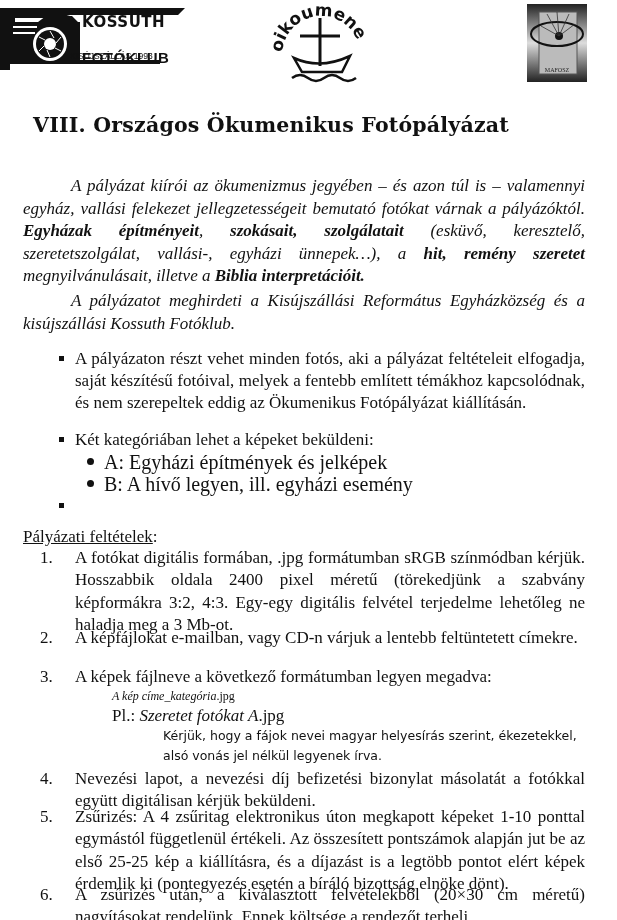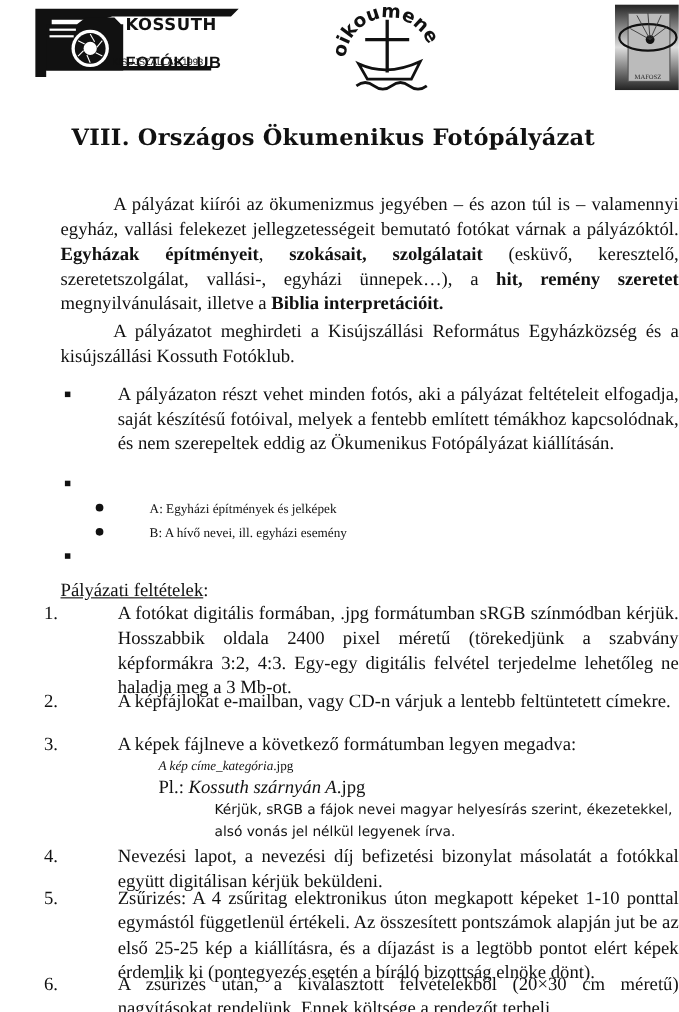--- a/index.html
+++ b/index.html
@@ -4,7 +4,7 @@
 <style>
   html, body { margin:0; padding:0; background:#ffffff; }
   body { width:617px; height:920px; position:relative; overflow:hidden; color:#111; font-family:"Liberation Serif", serif; }
-  .abs { position:absolute;padding-left:32px; }
+  .abs { position:absolute; }
 
   
   #logo-left { left:0; top:4px; width:192px; height:66px; }

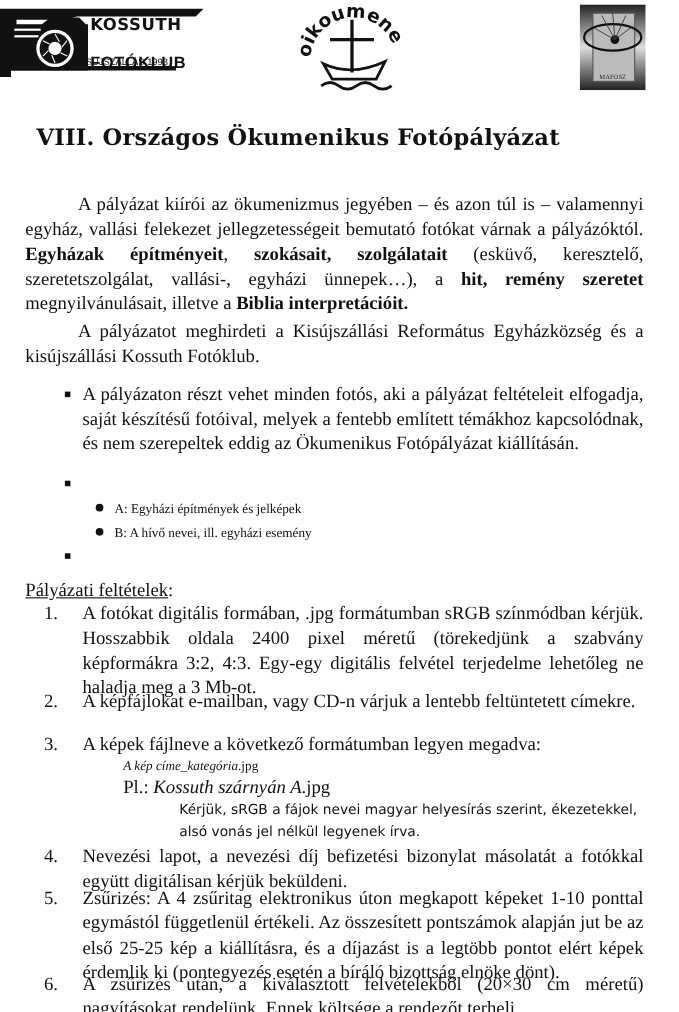--- a/index.html
+++ b/index.html
@@ -13,7 +13,7 @@
 
   .title { left:0; width:542px; top:113px; text-align:center; font-family:"DejaVu Serif", serif; font-weight:bold; font-size:20.5px; letter-spacing:0.2px; }
 
-  .para { left:23px; width:562px; font-size:17px; line-height:22.5px; text-align:justify; }
+  .para { left:23px; width:562px; font-size:17px; line-height:22.5px; text-align:justify;font-style:italic; }
   .para .indent { display:inline-block; width:48px; }
   .b { font-weight:bold; }
 

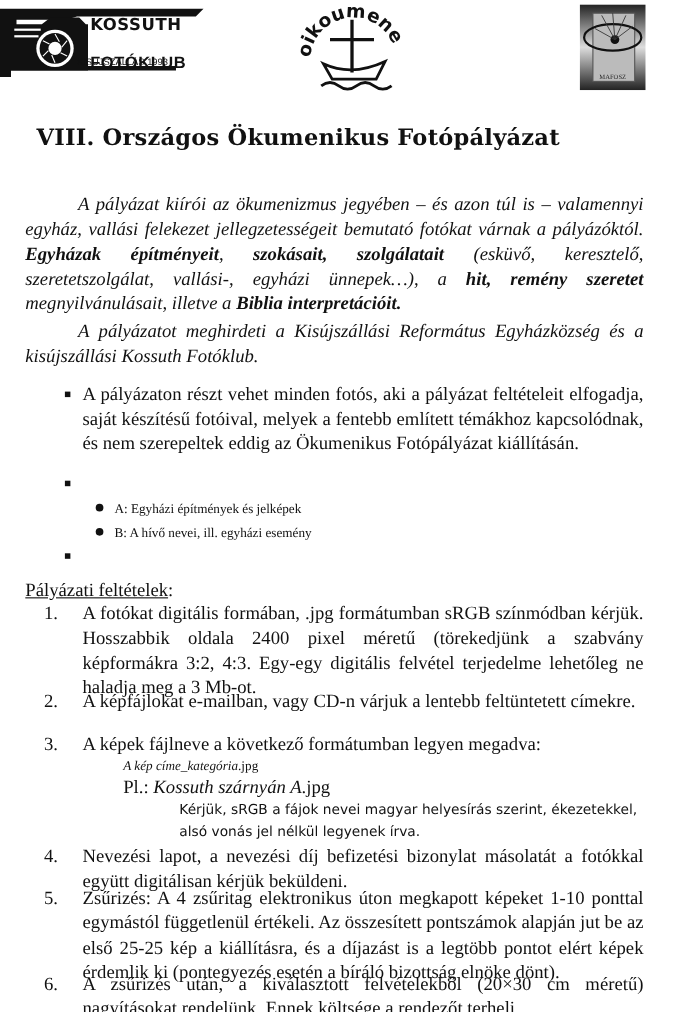--- a/index.html
+++ b/index.html
@@ -110,6 +110,7 @@
 </div>
 <div class="abs bullet" style="top:429px;">
   <span class="bmark"></span>
+  <span>Két kategóriában lehet a képeket beküldeni:</span>
 </div>
 <div class="abs sub" style="top:451px;">
   <span class="dot"></span>

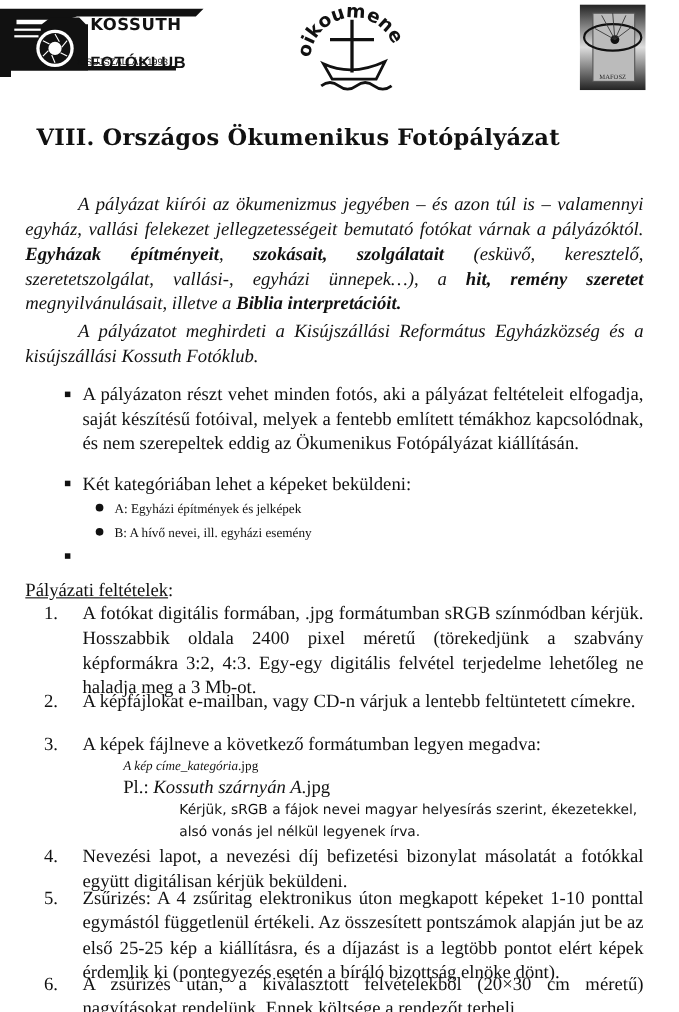--- a/index.html
+++ b/index.html
@@ -19,7 +19,7 @@
 
   .bullet { left:75px; width:510px; font-size:17px; line-height:22px; text-align:justify; }
   .bmark { position:absolute; left:-16px; top:8px; width:5px; height:5px; background:#111; }
-  .sub { left:104px; font-size:12px; line-height:22px; }
+  .sub { left:104px; font-size:20px; line-height:22px; }
   .dot { position:absolute; left:-17px; top:7px; width:7px; height:7px; border-radius:50%; background:#111; }
 
   .num { position:absolute; left:-35px; top:0; }

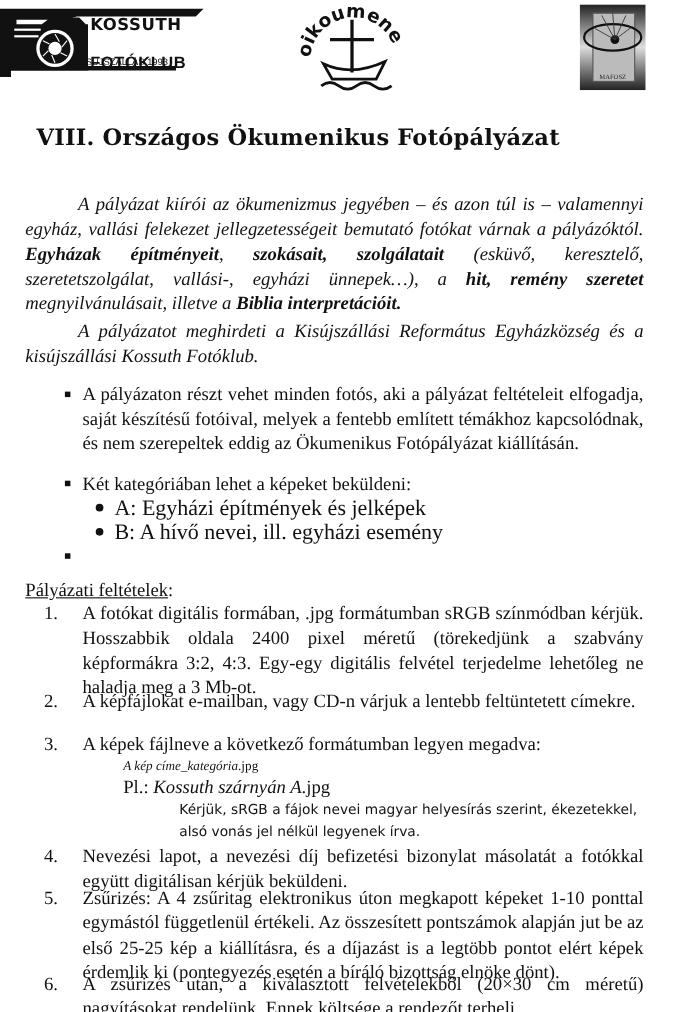--- a/index.html
+++ b/index.html
@@ -118,7 +118,7 @@
 </div>
 <div class="abs sub" style="top:473px;">
   <span class="dot"></span>
-  <span>B: A hívő nevei, ill. egyházi esemény</span>
+  <span>B: A hívő legyen, ill. egyházi esemény</span>
 </div>
 <div class="abs bullet" style="top:495px;">
   <span class="bmark"></span>

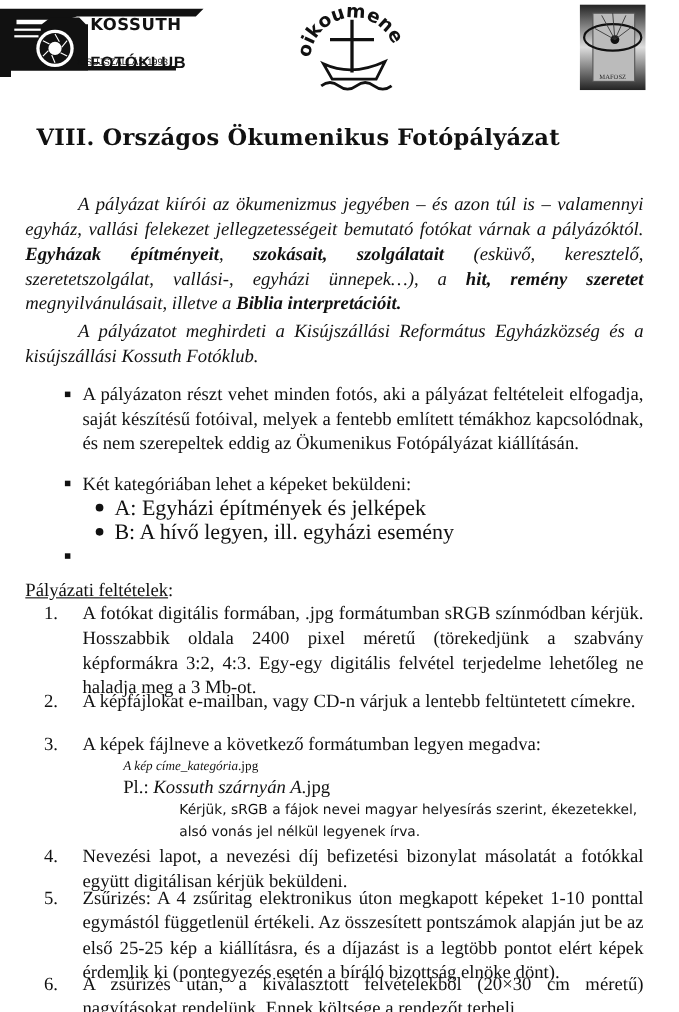--- a/index.html
+++ b/index.html
@@ -144,7 +144,7 @@
   <span class="ital">A kép címe_kategória</span><span>.jpg</span>
 </div>
 <div class="abs" style="left:112px;top:705px;font-size:17px;line-height:22px;">
-  <span>Pl.: </span><span class="ital">Kossuth szárnyán A</span><span>.jpg</span>
+  <span>Pl.: </span><span class="ital">Szeretet fotókat A</span><span>.jpg</span>
 </div>
 <div class="abs note" style="top:726px;">Kérjük, sRGB a fájok nevei magyar helyesírás szerint, ékezetekkel, alsó vonás jel nélkül legyenek írva.</div>
 

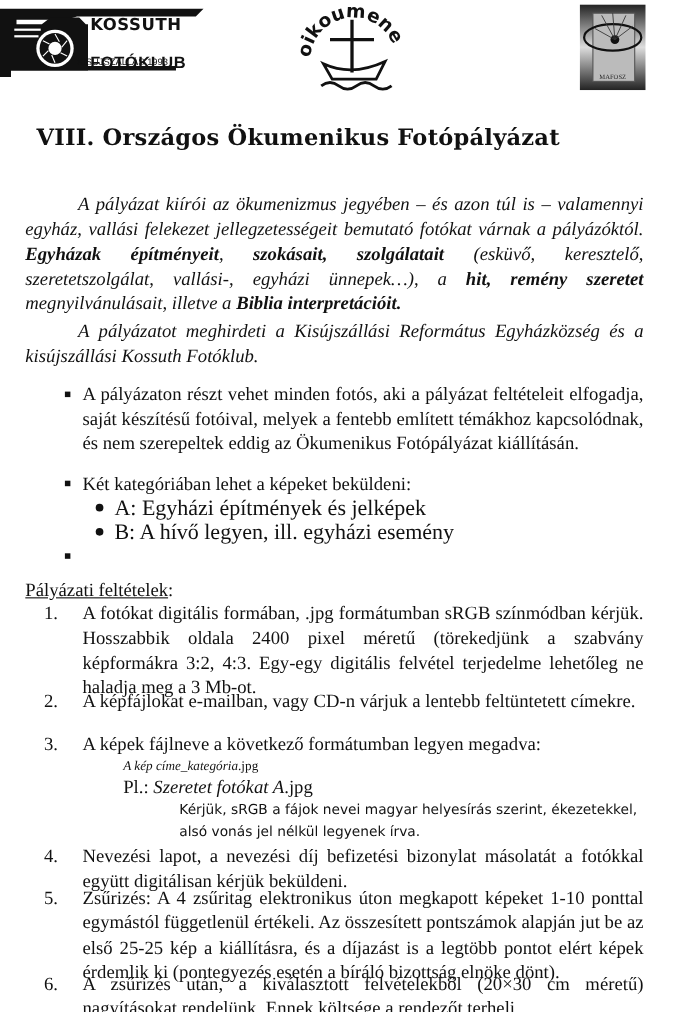--- a/index.html
+++ b/index.html
@@ -146,7 +146,7 @@
 <div class="abs" style="left:112px;top:705px;font-size:17px;line-height:22px;">
   <span>Pl.: </span><span class="ital">Szeretet fotókat A</span><span>.jpg</span>
 </div>
-<div class="abs note" style="top:726px;">Kérjük, sRGB a fájok nevei magyar helyesírás szerint, ékezetekkel, alsó vonás jel nélkül legyenek írva.</div>
+<div class="abs note" style="top:726px;">Kérjük, hogy a fájok nevei magyar helyesírás szerint, ékezetekkel, alsó vonás jel nélkül legyenek írva.</div>
 
 <div class="abs item" style="top:768px;">
   <span class="num">4.</span>

